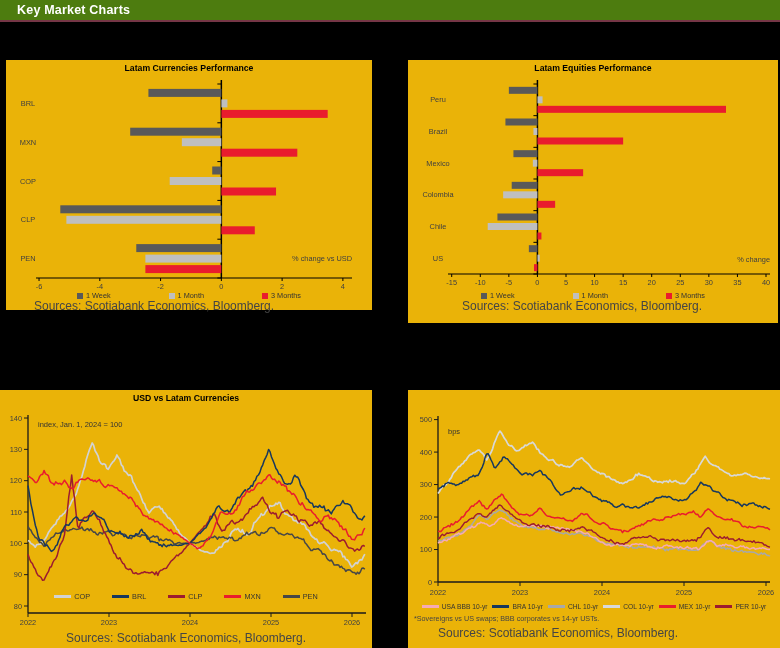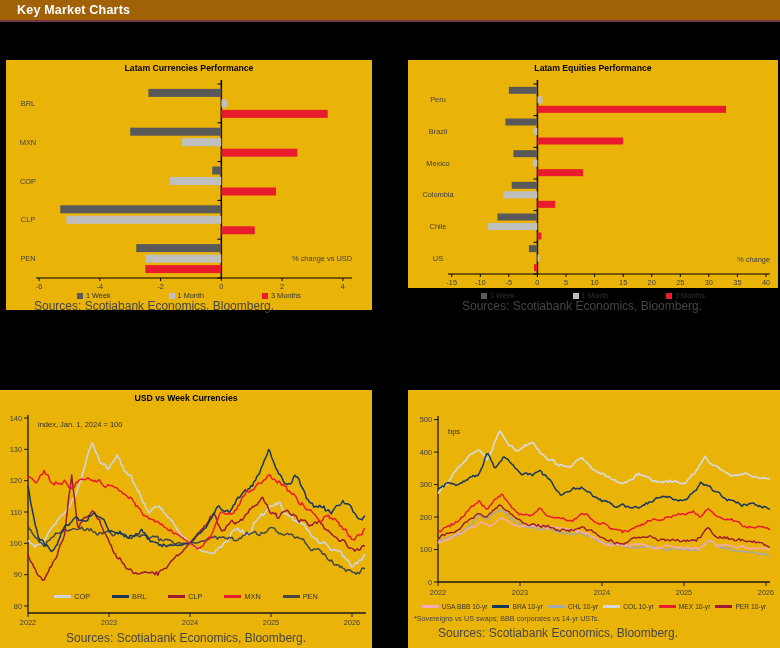--- a/index.html
+++ b/index.html
@@ -5,7 +5,7 @@
   html,body{margin:0;padding:0;background:#000;}
   body{width:780px;height:648px;position:relative;overflow:hidden;
        font-family:"Liberation Sans",sans-serif;}
-  .hdr{position:absolute;top:0;left:0;width:780px;height:22px;background:#a16207;
+  .hdr{position:absolute;top:0;left:0;width:780px;height:22px;background:#4d7c0f;
        border-bottom:2px solid #753646;display:flex;align-items:center;box-sizing:border-box;}
   .hdr-title{color:#fff;font-weight:bold;font-size:12.5px;padding-left:17px;letter-spacing:.2px;}
   .panel{position:absolute;background:#eab308;}

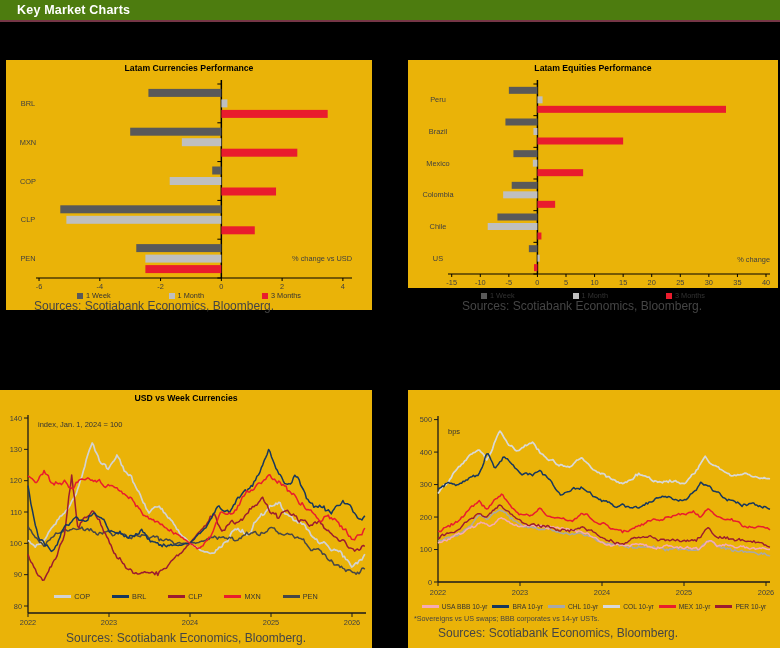--- a/index.html
+++ b/index.html
@@ -21,7 +21,7 @@
   .src{position:absolute;font-size:12px;color:#454545;white-space:nowrap;z-index:2;padding-left:24px;}
   .fn{position:absolute;font-size:7.2px;color:#454545;white-space:nowrap;z-index:2;}
   #tl{left:6px;top:60px;width:366px;height:250px;}
-  #tr{left:408px;top:60px;width:370px;height:228px;}
+  #tr{left:408px;top:60px;width:370px;height:263px;}
   #bl{left:0px;top:390px;width:372px;height:258px;}
   #br{left:408px;top:390px;width:372px;height:258px;}
   #tl .legend{top:231px;gap:58px;}

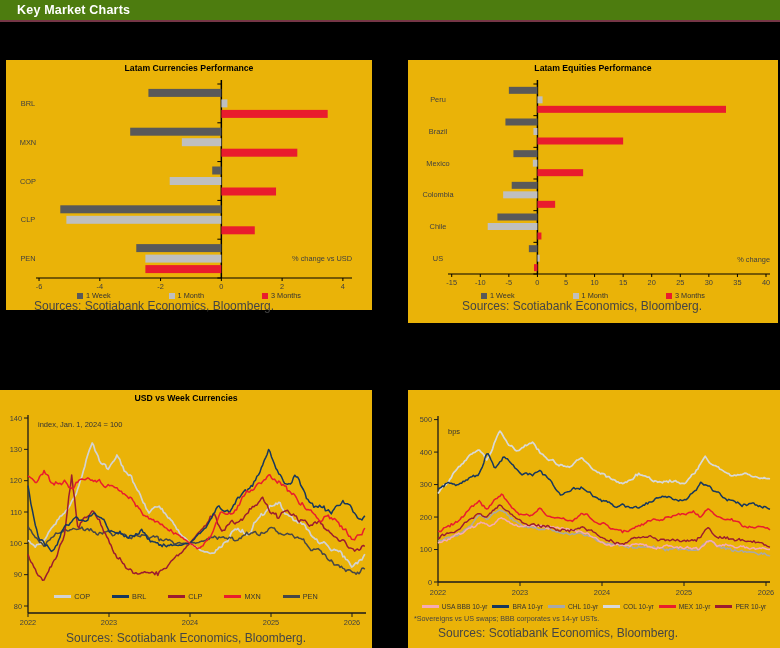--- a/index.html
+++ b/index.html
@@ -179,7 +179,7 @@
 </section>
 
 <section class="panel" id="bl">
-  <h3>USD vs Week Currencies</h3>
+  <h3>USD vs Latam Currencies</h3>
   <svg id="svg-bl" width="372" height="258">
       <line x1="24" y1="216" x2="28" y2="216" stroke="#1a1a1a" stroke-width="1"></line>
       <text x="22" y="218.5" text-anchor="end" font-size="7.4" fill="#404040" font-family="Liberation Sans,sans-serif">80</text>

